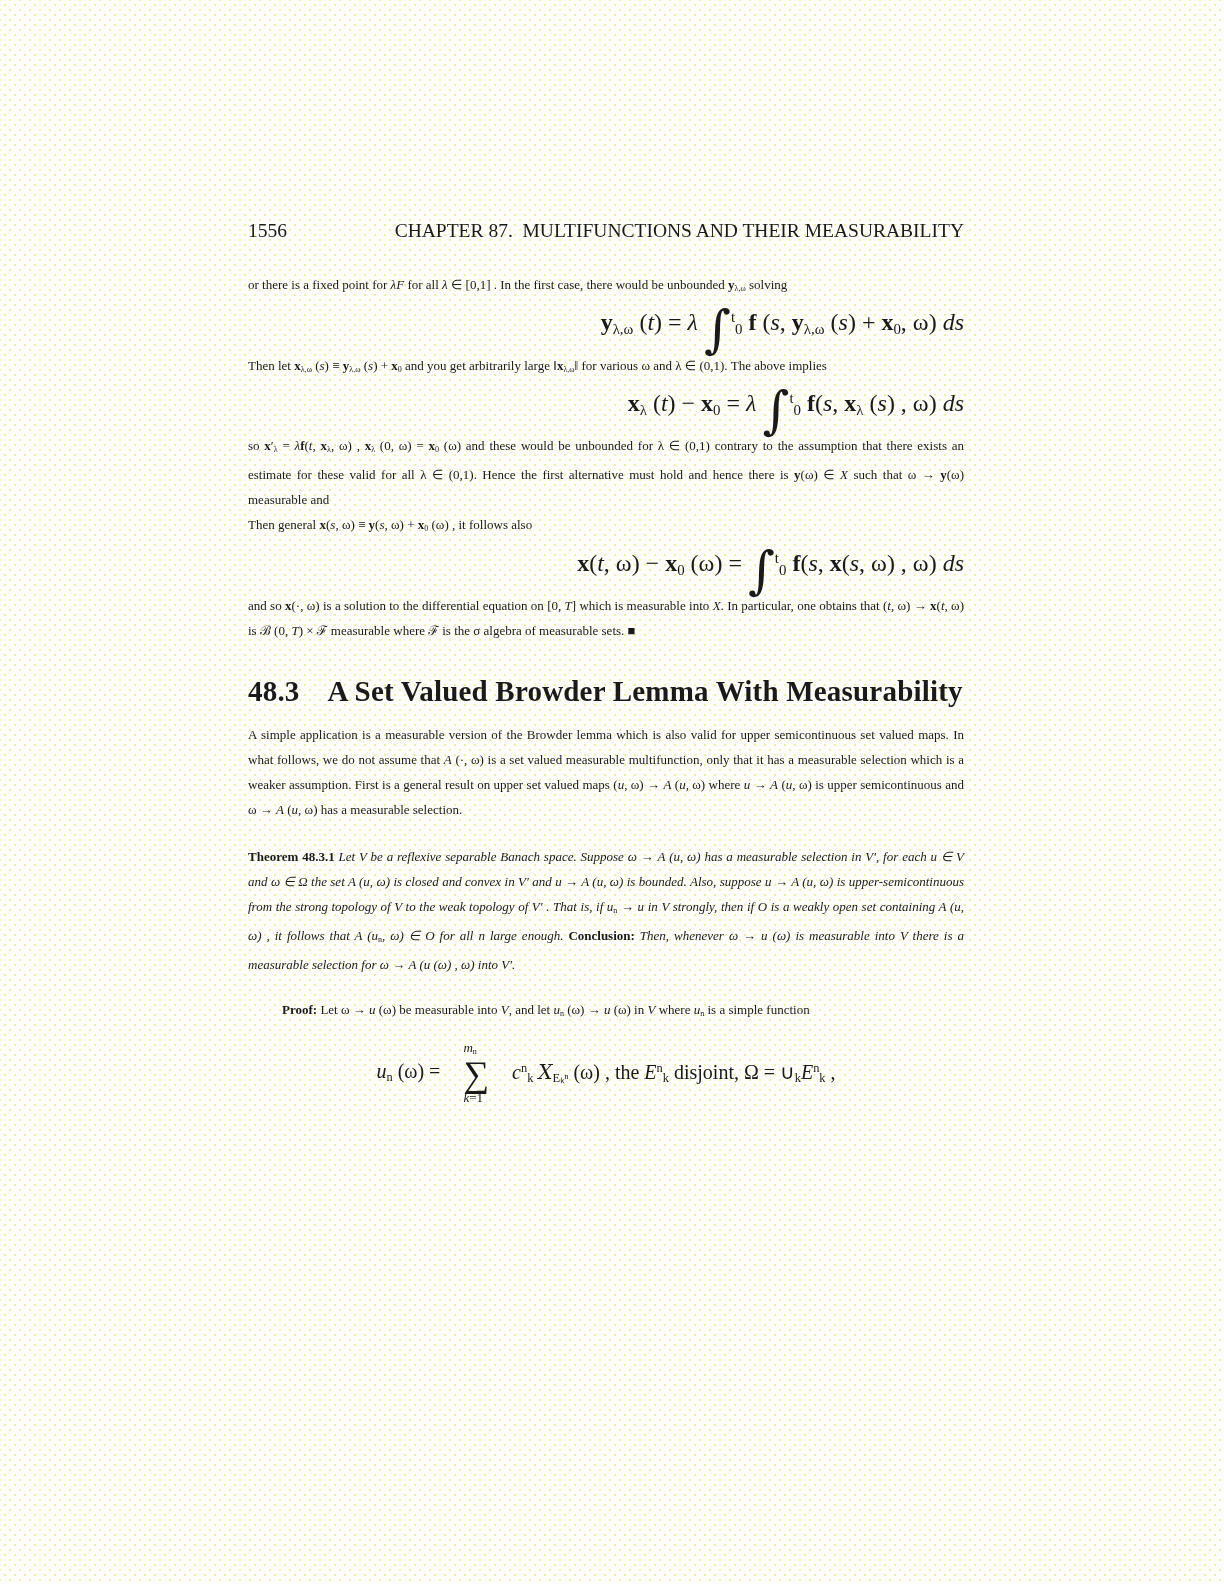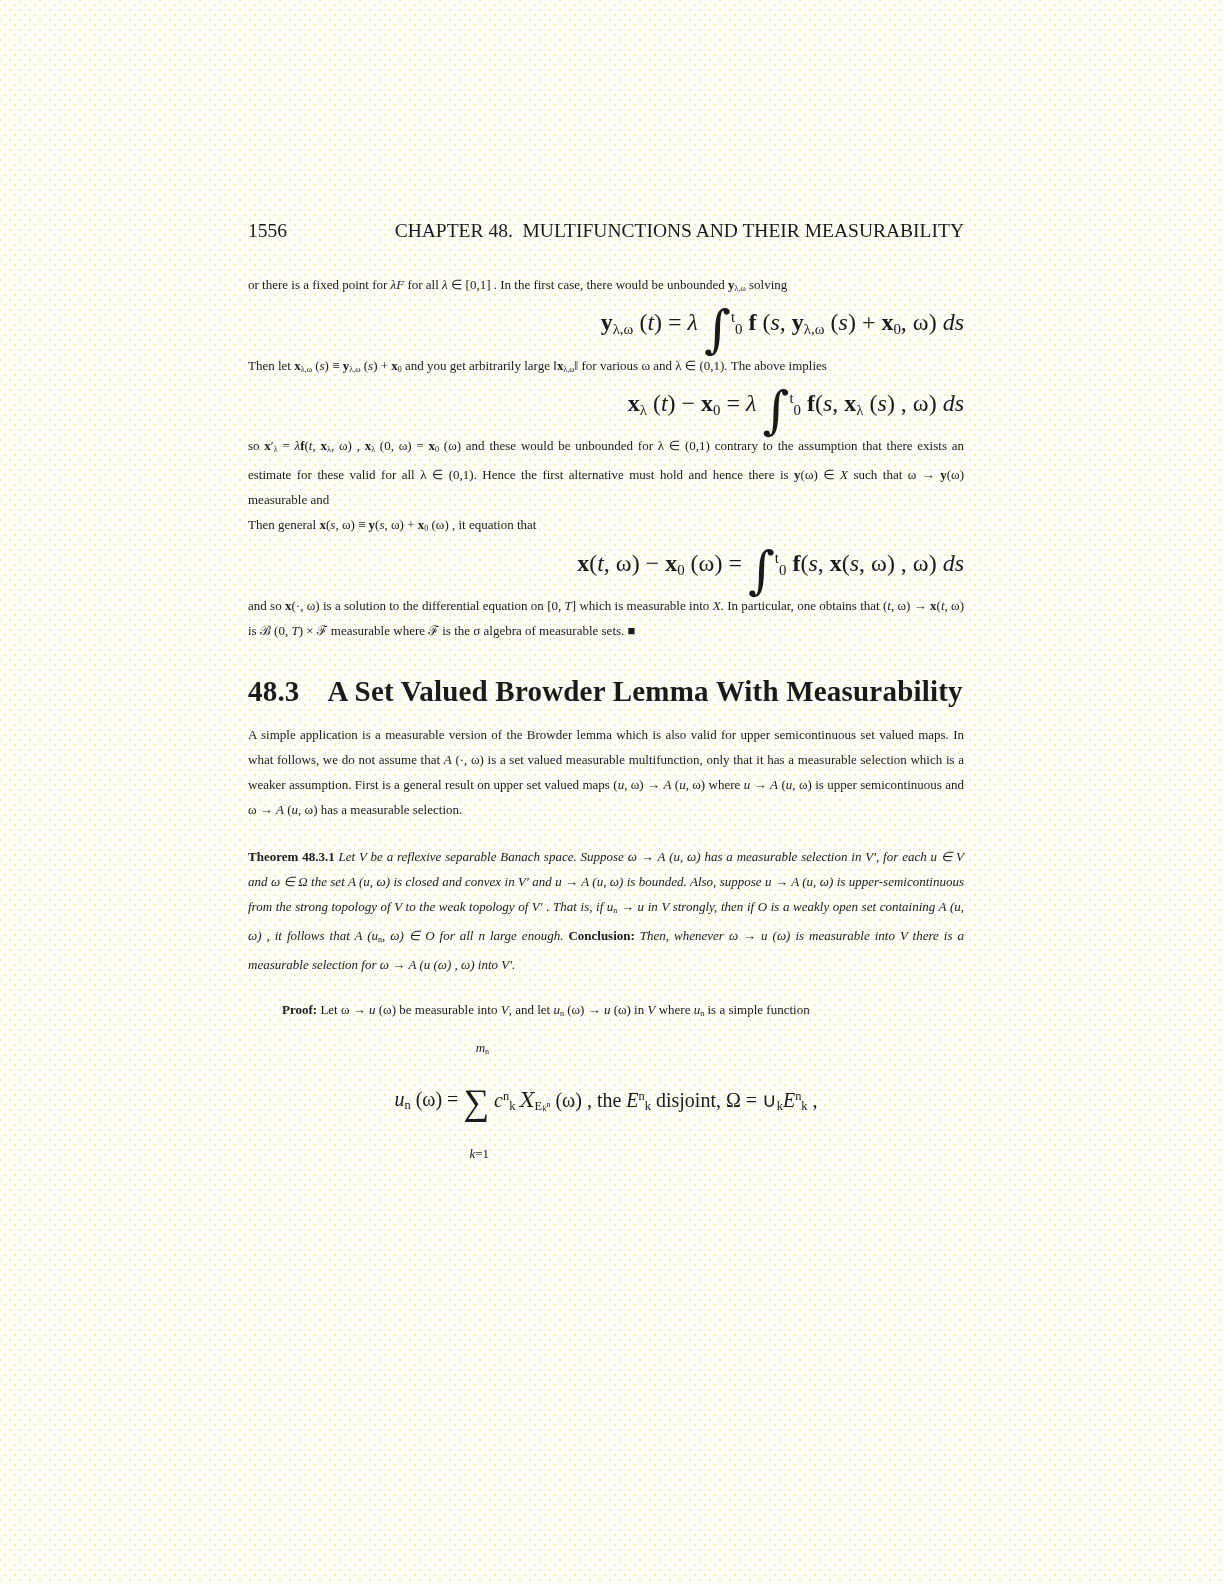--- a/index.html
+++ b/index.html
@@ -93,7 +93,7 @@
 
   <div class="running-header">
     <span>1556</span>
-    <span class="chapter-title">CHAPTER 48.  MULTIFUNCTIONS AND THEIR MEASURABILITY</span>
+    <span class="chapter-title">CHAPTER 87.  MULTIFUNCTIONS AND THEIR MEASURABILITY</span>
   </div>
 
   <p class="para"><span class="s-n">or there is a fixed point for </span><span class="s-i">λ</span><span class="s-i">F</span><span class="s-n"> for all </span><span class="s-i">λ</span><span class="s-n"> ∈ [0,1] . In the first case, there would be unbounded </span><span class="s-b">y</span><span class="s-sub">λ,ω</span><span class="s-n"> solving</span></p>

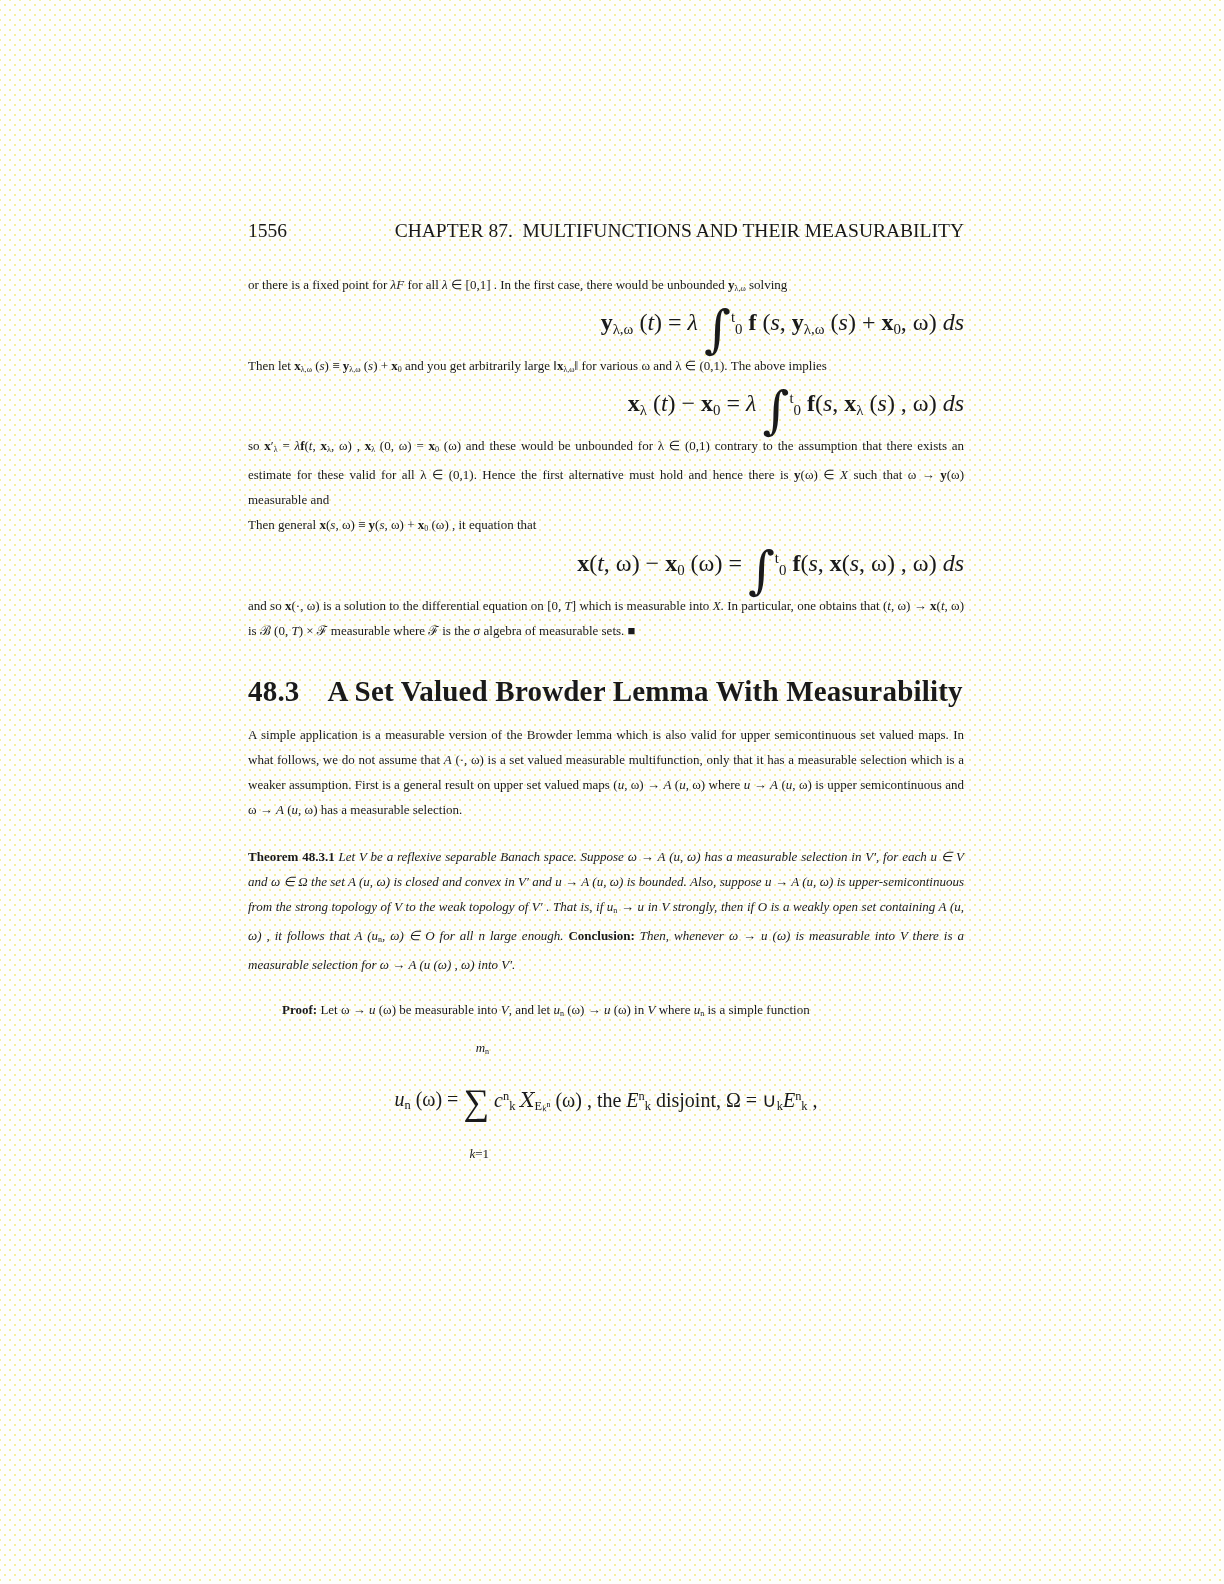--- a/index.html
+++ b/index.html
@@ -107,7 +107,7 @@
   <p class="para"><span class="s-n">so </span><span class="s-b">x</span><span class="s-n">′</span><span class="s-sub">λ</span><span class="s-n"> = </span><span class="s-i">λ</span><span class="s-b">f</span><span class="s-n">(</span><span class="s-i">t</span><span class="s-n">, </span><span class="s-b">x</span><span class="s-sub">λ</span><span class="s-n">, ω) , </span><span class="s-b">x</span><span class="s-sub">λ</span><span class="s-n"> (0, ω) = </span><span class="s-b">x</span><span class="s-sub">0</span><span class="s-n"> (ω) and these would be unbounded for λ ∈ (0,1) contrary to the assumption that there exists an estimate for these valid for all λ ∈ (0,1). Hence the first alternative must hold and hence there is </span><span class="s-b">y</span><span class="s-n">(ω) ∈ </span><span class="s-i">X</span><span class="s-n"> such that ω → </span><span class="s-b">y</span><span class="s-n">(ω) measurable and</span></p>
 
 
-  <p class="para"><span class="s-n">Then general </span><span class="s-b">x</span><span class="s-n">(</span><span class="s-i">s</span><span class="s-n">, ω) ≡ </span><span class="s-b">y</span><span class="s-n">(</span><span class="s-i">s</span><span class="s-n">, ω) + </span><span class="s-b">x</span><span class="s-sub">0</span><span class="s-n"> (ω) , it equation that</span></p>
+  <p class="para"><span class="s-n">Then general </span><span class="s-b">x</span><span class="s-n">(</span><span class="s-i">s</span><span class="s-n">, ω) ≡ </span><span class="s-b">y</span><span class="s-n">(</span><span class="s-i">s</span><span class="s-n">, ω) + </span><span class="s-b">x</span><span class="s-sub">0</span><span class="s-n"> (ω) , it follows also</span></p>
 
   <div class="equation eq-int"><span class="s-b">x</span><span class="s-n">(</span><span class="s-i">t</span><span class="s-n">, ω) − </span><span class="s-b">x</span><span class="s-sub">0</span><span class="s-n"> (ω) = </span><span class="s-big">∫</span><span class="s-sup">t</span><span class="s-sub">0</span><span class="s-n">  </span><span class="s-b">f</span><span class="s-n">(</span><span class="s-i">s</span><span class="s-n">, </span><span class="s-b">x</span><span class="s-n">(</span><span class="s-i">s</span><span class="s-n">, ω) , ω) </span><span class="s-i">ds</span></div>
 

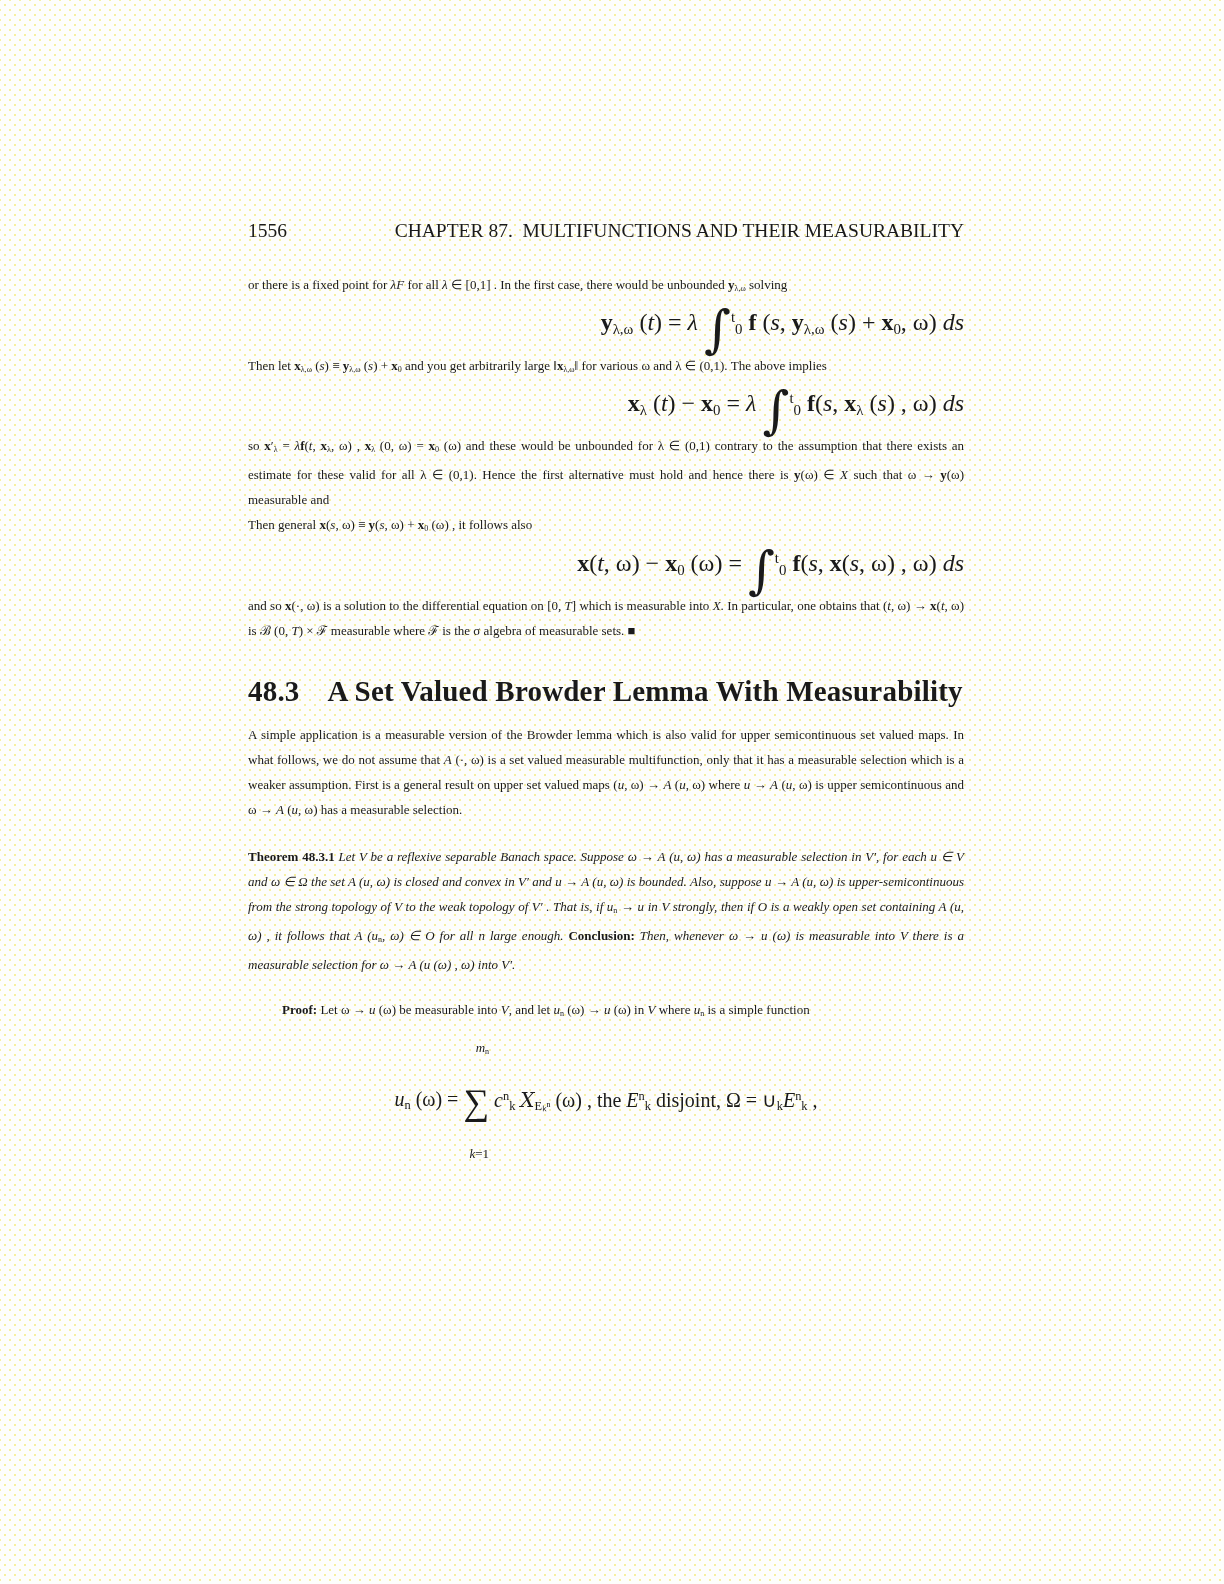--- a/index.html
+++ b/index.html
@@ -68,10 +68,9 @@
   .sum-stack{
     display:inline-flex;
     flex-direction:column;
-    align-items:flex-end;
-    margin:0 5px;
+    align-items:flex-start;
+    margin:0 23px;
     line-height:1;
-    gap:28px;
   }
   .sum-top,.sum-bot{font-size:13px;line-height:1.1;}
   .sum-sym{font-size:36px;line-height:0.95;}

